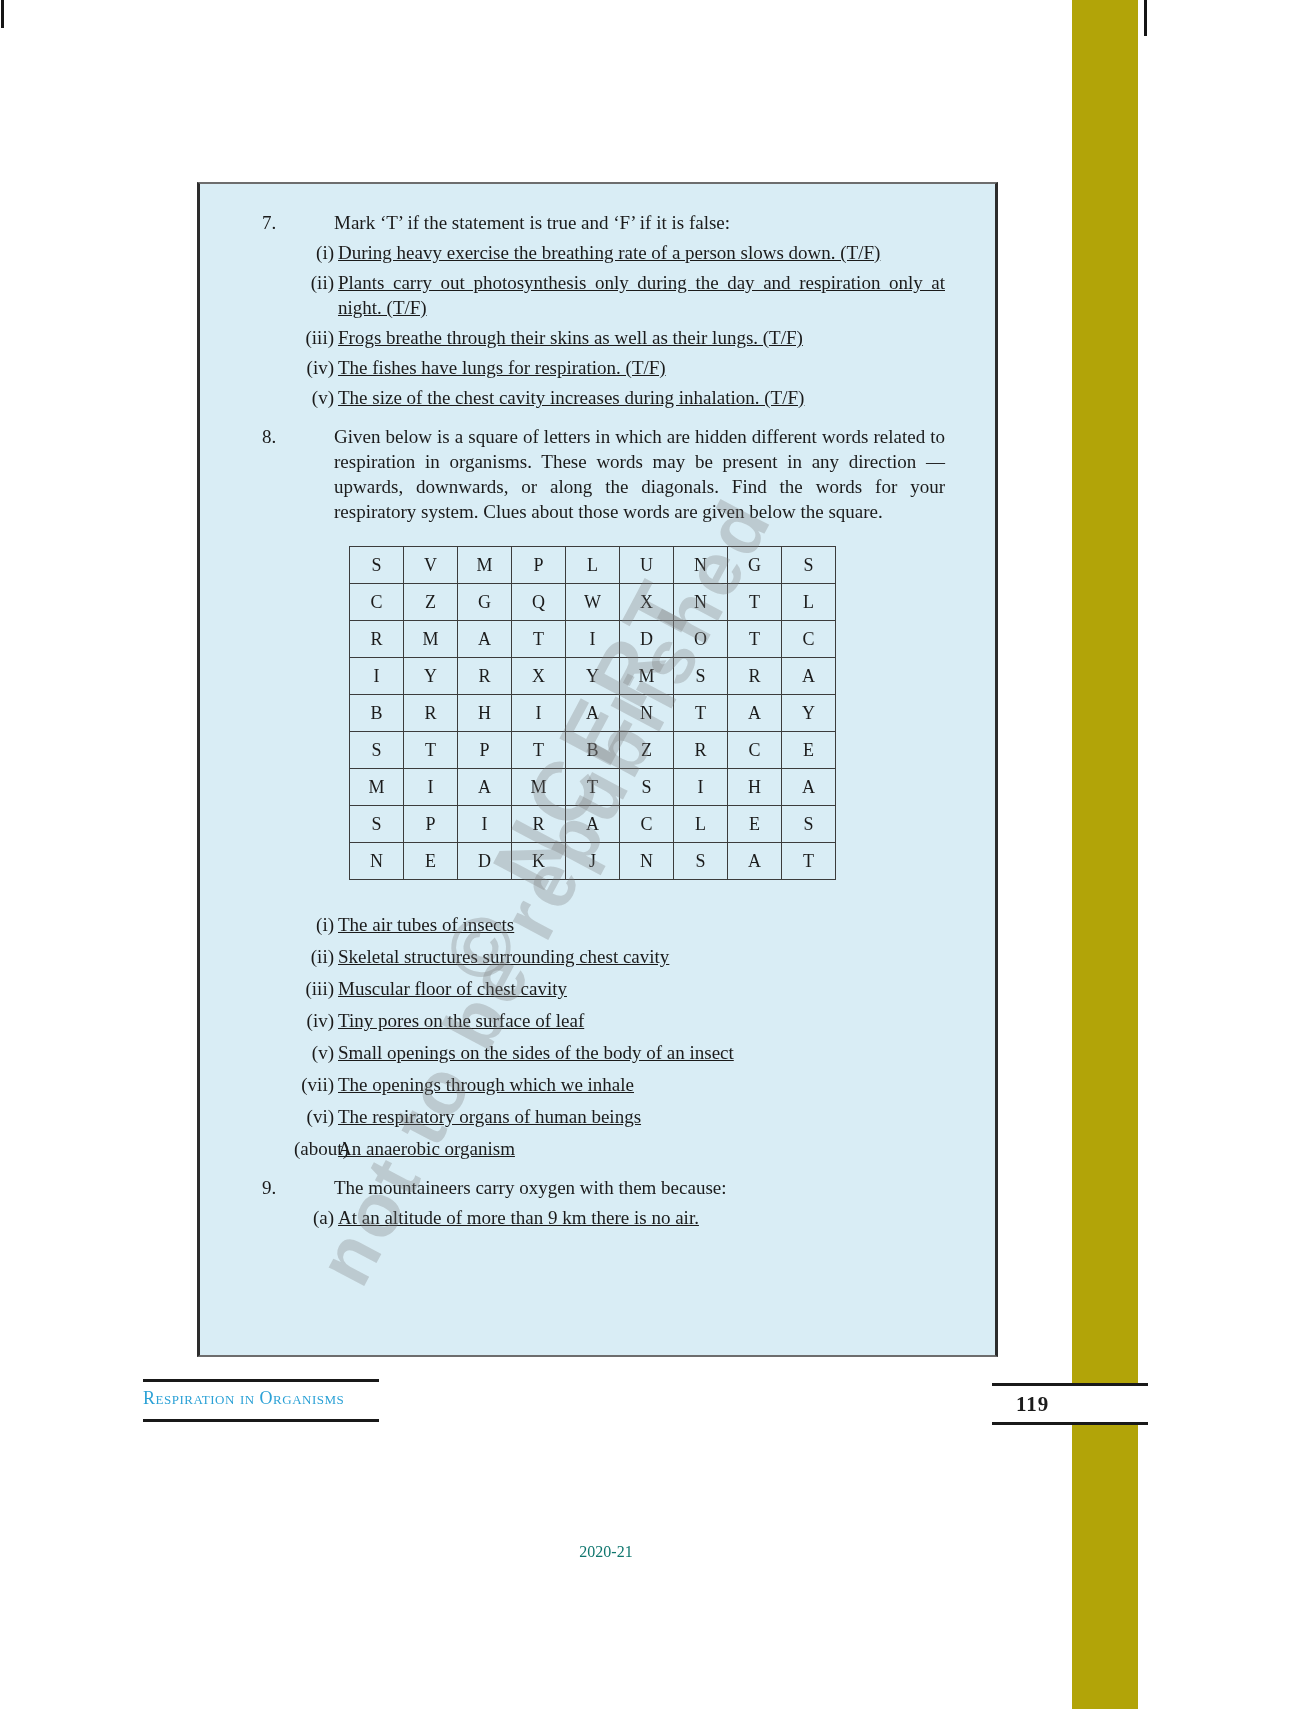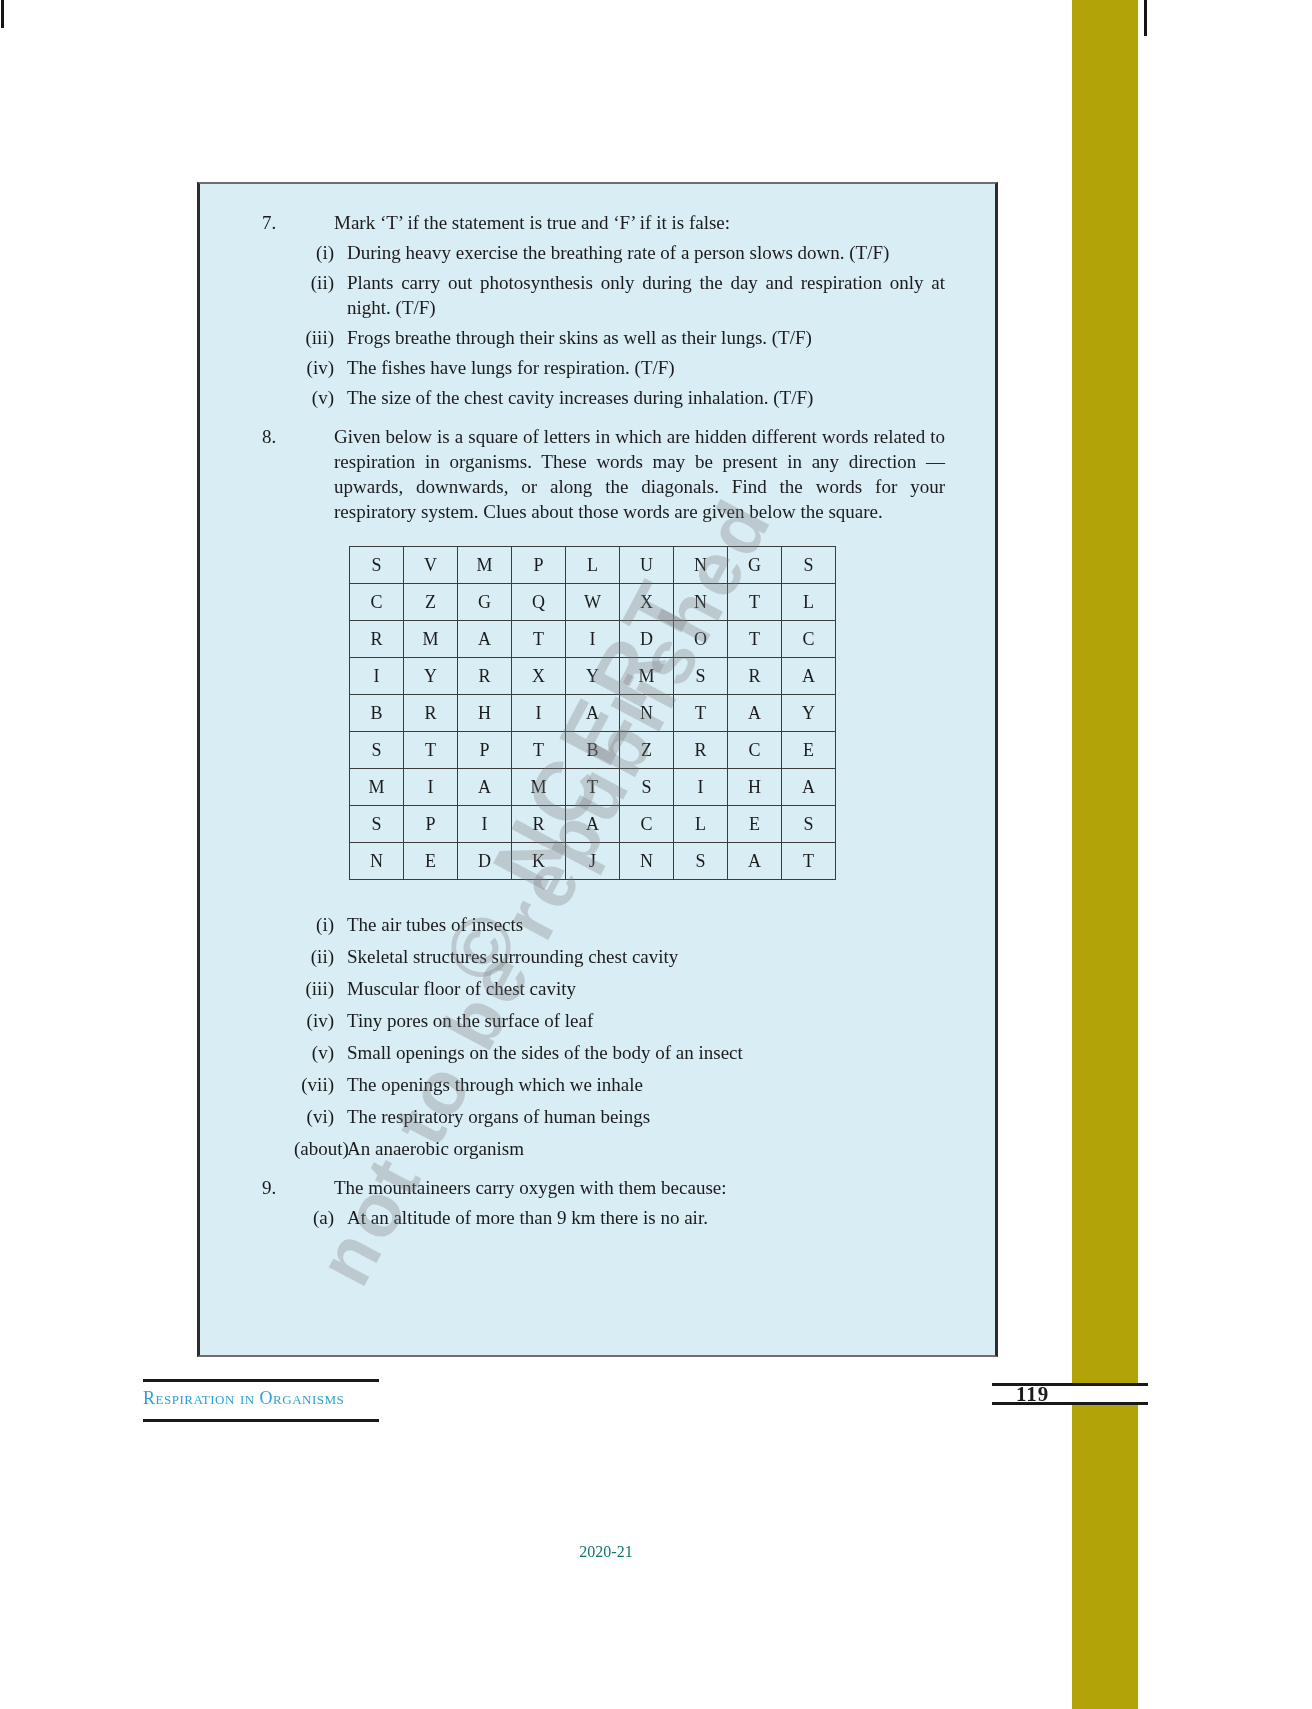--- a/index.html
+++ b/index.html
@@ -33,7 +33,7 @@
   .item { display:flex; margin-top:5px; }
   .clues .item { margin-top:7px; }
   .ilabel { width:40px; flex-shrink:0; text-align:right; white-space:nowrap; }
-  .itext { flex:1; margin-left:13px; text-align:justify; }
+  .itext { flex:1; margin-left:4px; text-align:justify;text-decoration:underline; }
 
   
   .letter-grid { border-collapse:collapse; margin:22px 0 32px 55px; border:1.5px solid #3c3c3c; }

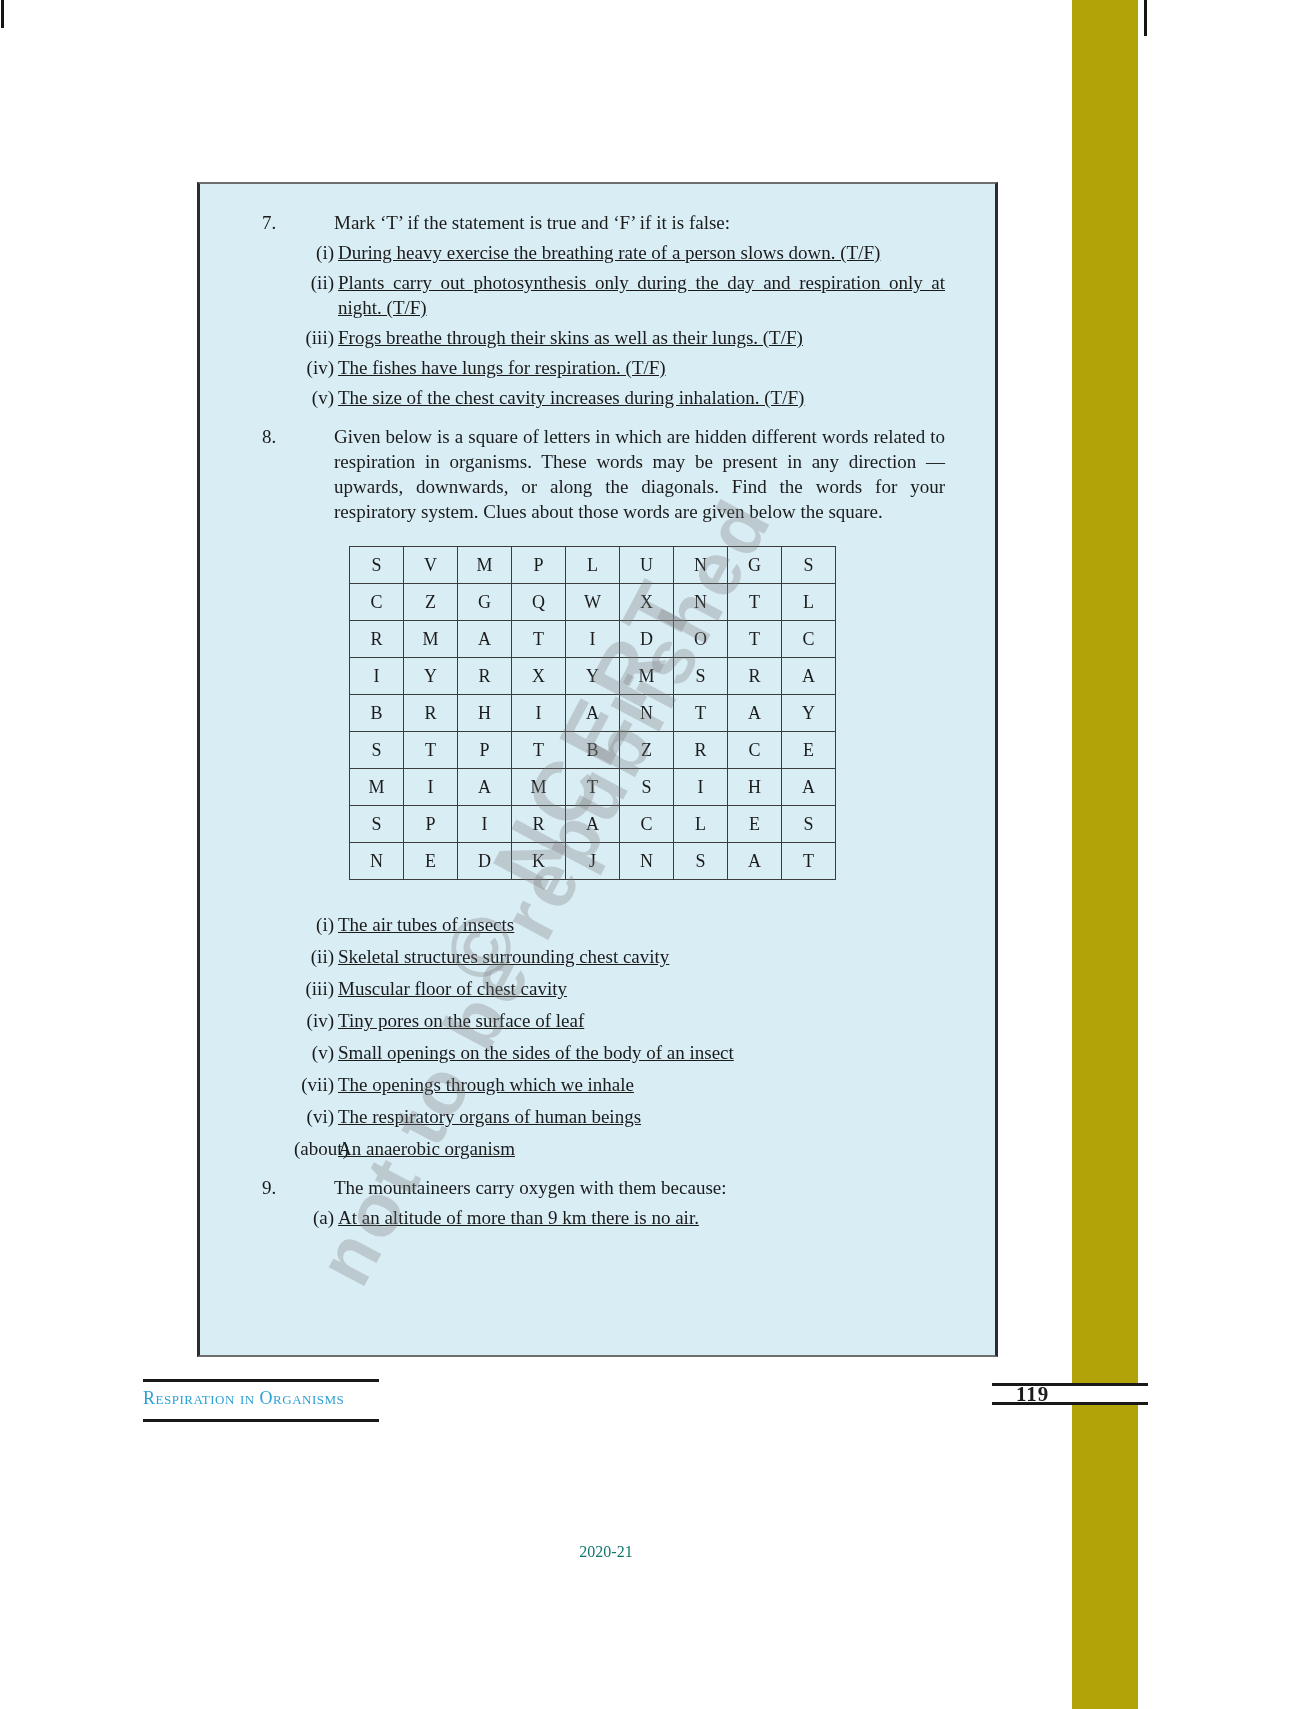--- a/index.html
+++ b/index.html
@@ -62,7 +62,7 @@
     color:#2ba1d6; letter-spacing:0.5px;
   }
   .pagenum-band {
-    position:absolute; left:992px; top:1383px; width:156px; height:22px;
+    position:absolute; left:992px; top:1383px; width:156px; height:42px;
     background:#ffffff; border-top:3px solid #191919; border-bottom:3px solid #191919;
     display:flex; align-items:center; z-index:6;
   }

